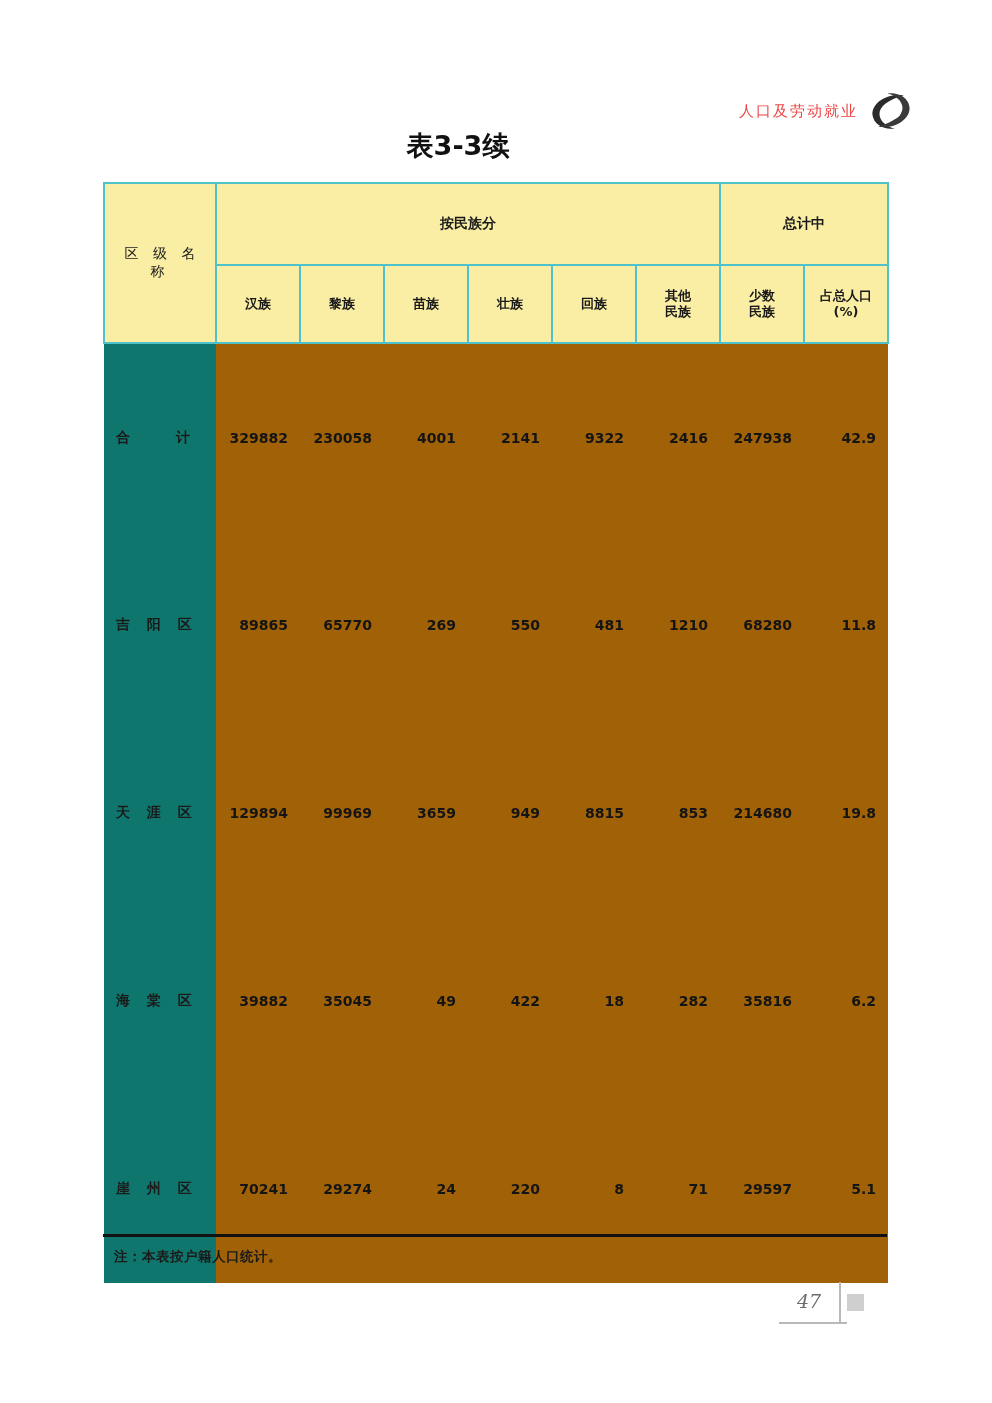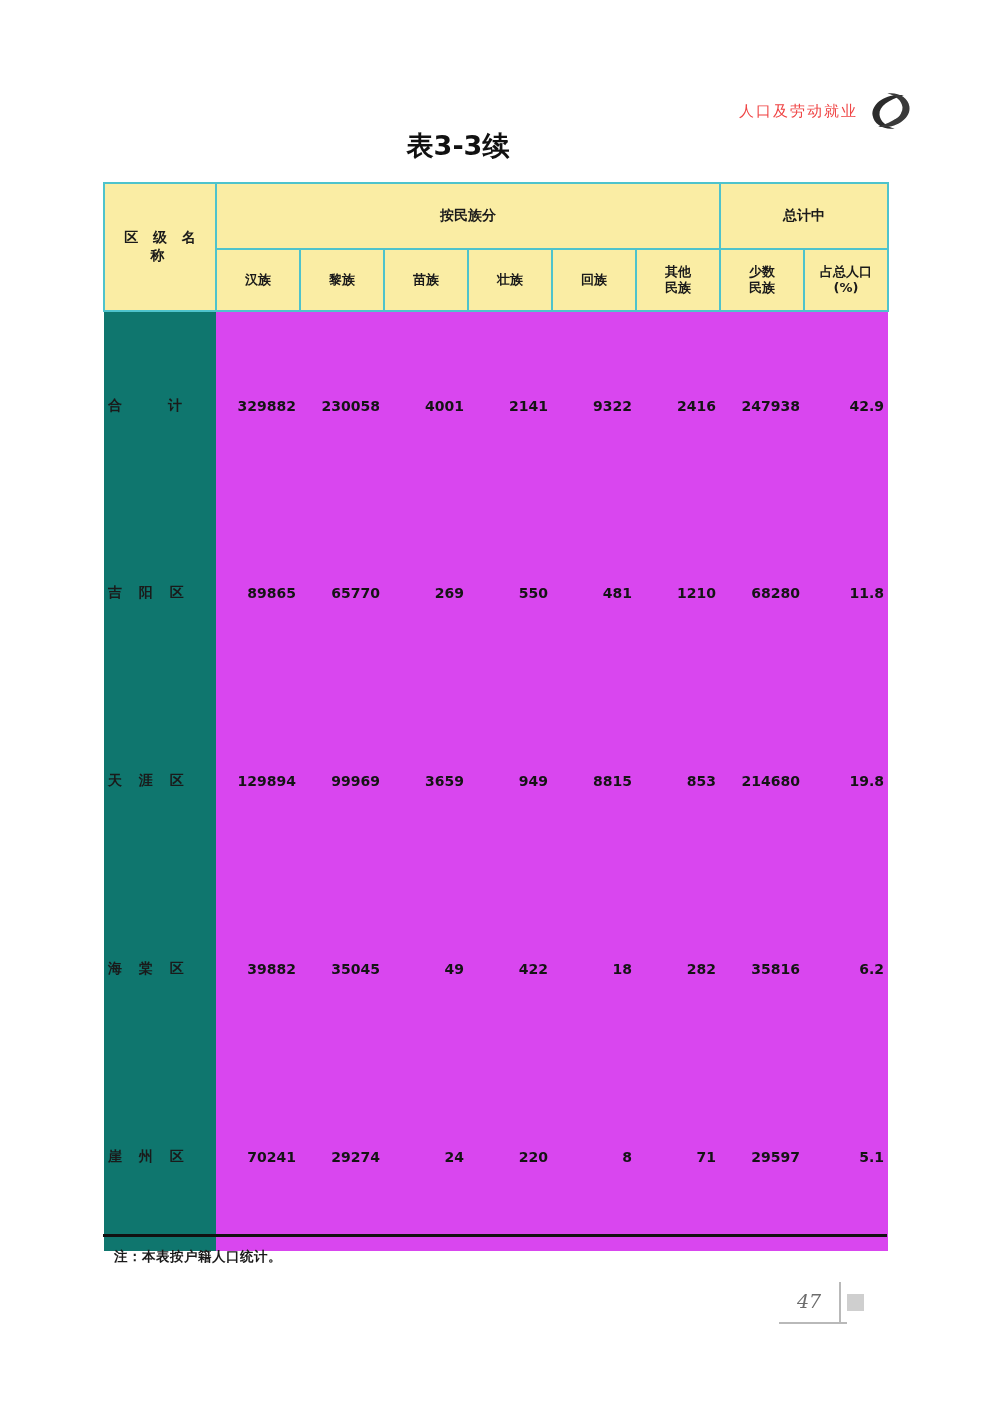--- a/index.html
+++ b/index.html
@@ -65,7 +65,7 @@
     table-layout: fixed;
   }
   table.stat td, table.stat th {
-    padding: 4px;
+    padding: 12px;
     margin: 16px;
   }
 

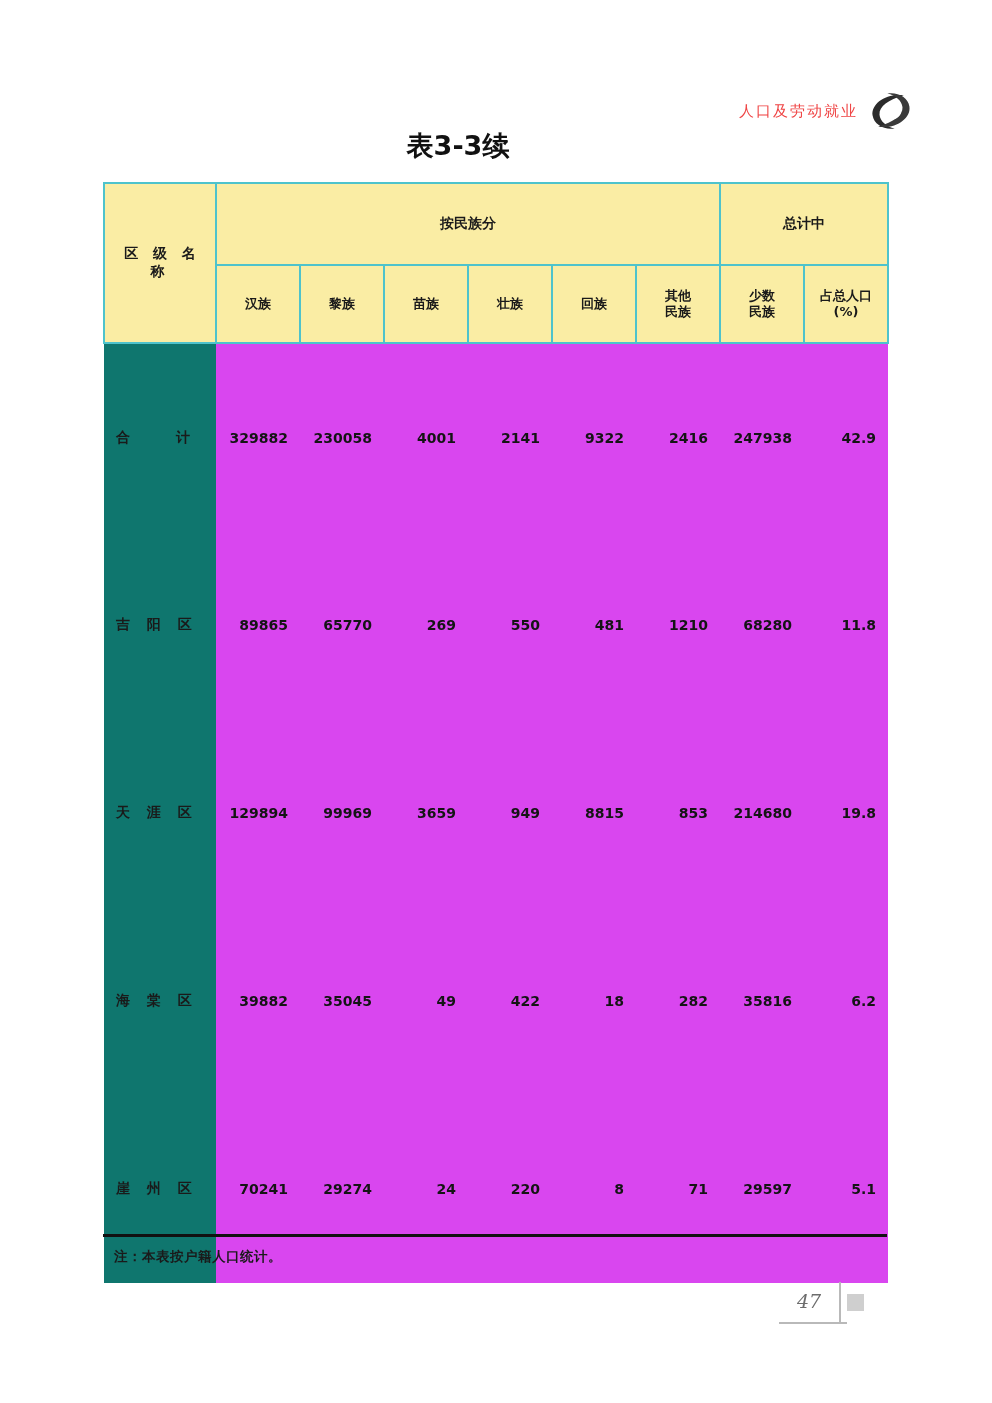--- a/index.html
+++ b/index.html
@@ -91,7 +91,7 @@
     vertical-align: middle;
     font-family: "DejaVu Sans", "Liberation Sans", sans-serif;
     font-size: 14px;
-    font-weight: bold;
+    font-weight: normal;
     color: #1a1a1a;
     letter-spacing: 5px;
     text-indent: 5px;

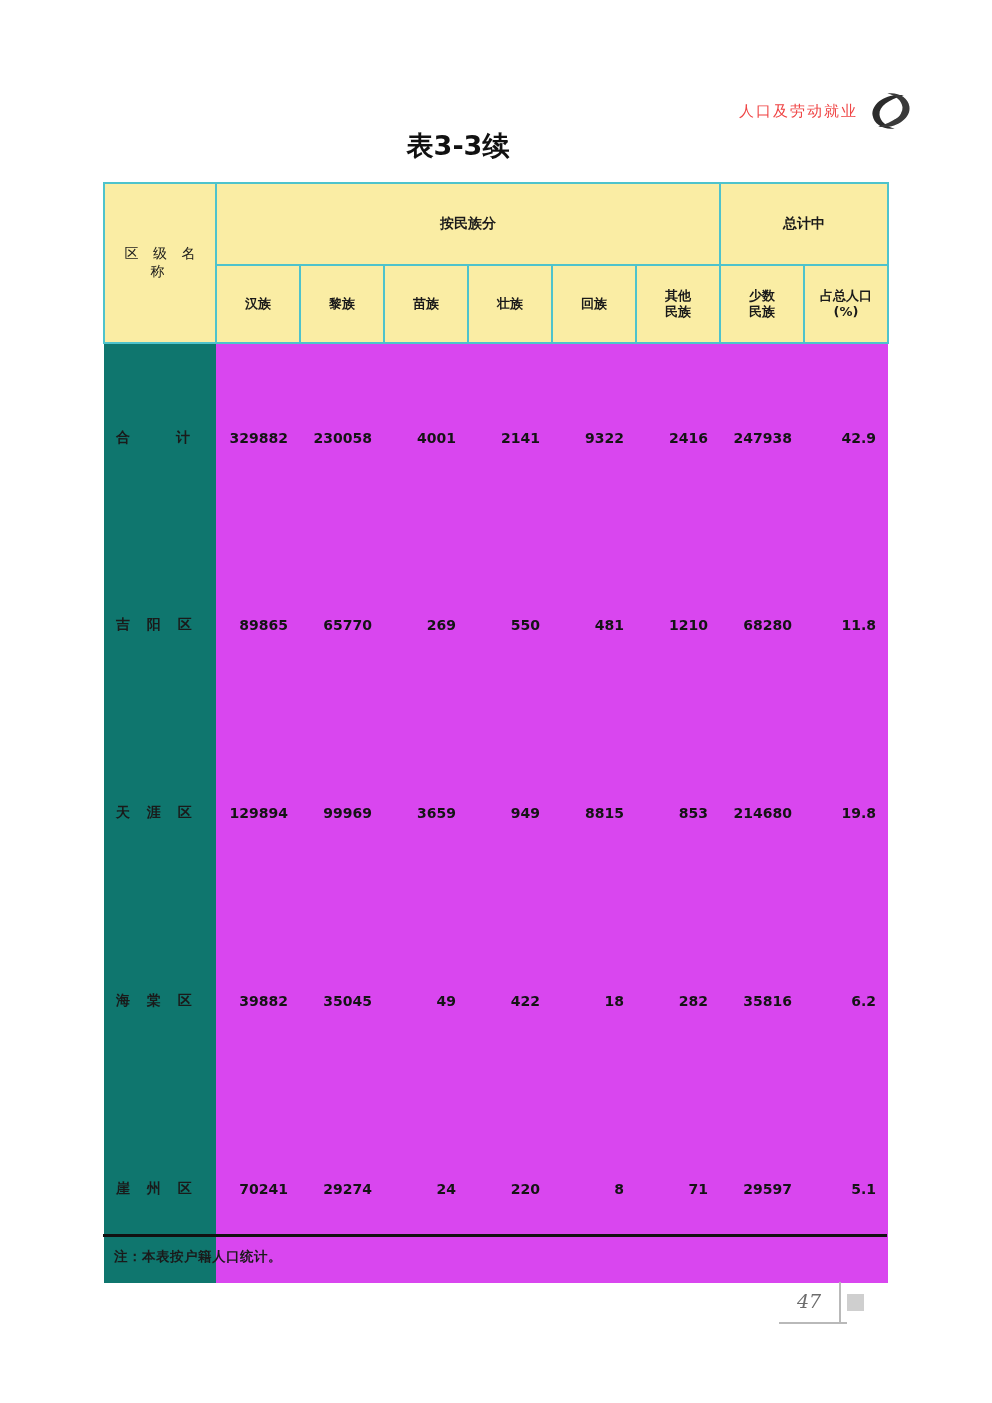--- a/index.html
+++ b/index.html
@@ -114,7 +114,7 @@
     box-sizing: border-box;
   }
   .num-cell {
-    background: #d946ef;
+    background: #a16207;
     vertical-align: middle;
     text-align: right;
     font-family: "DejaVu Sans", "Liberation Sans", sans-serif;

